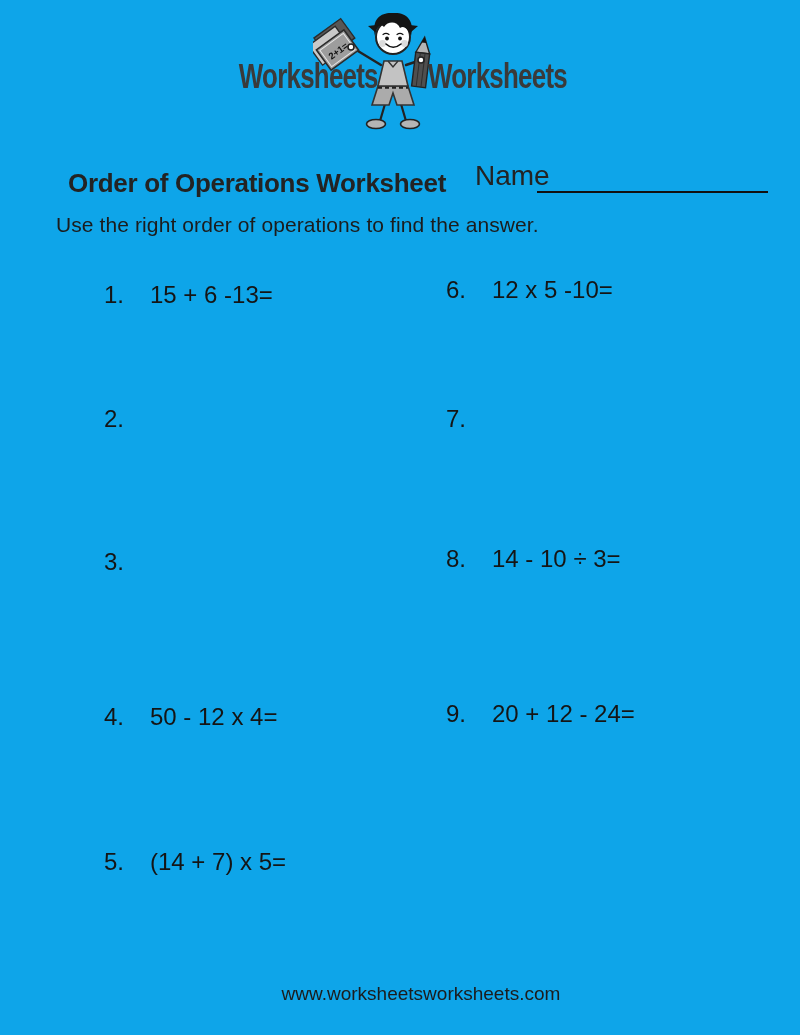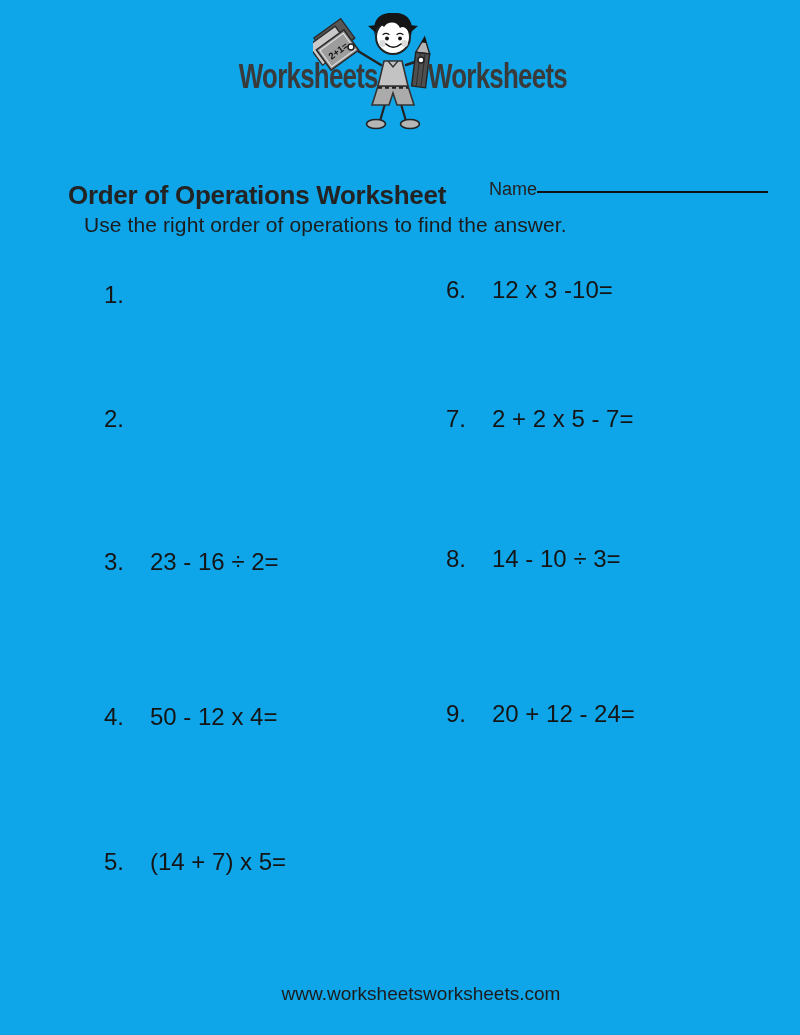--- a/index.html
+++ b/index.html
@@ -26,7 +26,7 @@
   .mascot{position:absolute;left:313px;top:10px;width:125px;height:120px;}
   
   .title{
-    position:absolute;left:68px;top:180px;
+    position:absolute;left:68px;top:168px;
     font-size:26px;font-weight:bold;letter-spacing:-0.3px;
     line-height:30px;color:#232323;
   }

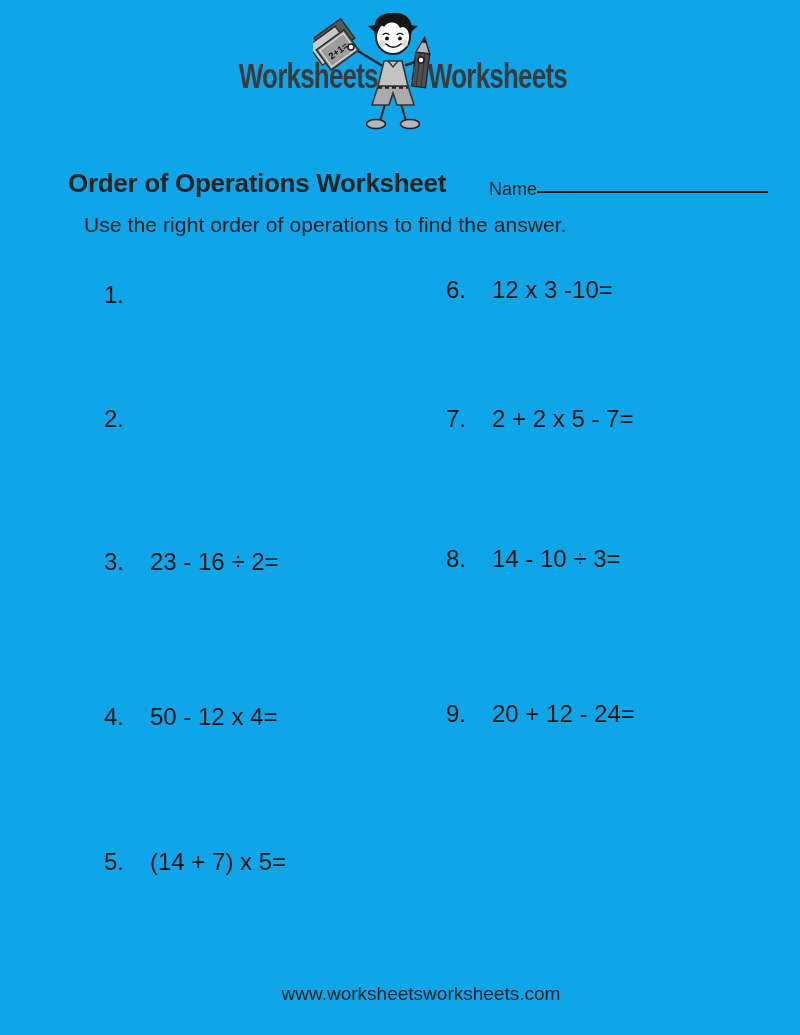--- a/index.html
+++ b/index.html
@@ -31,8 +31,8 @@
     line-height:30px;color:#232323;
   }
   .name-label{
-    position:absolute;left:475px;top:176px;
-    font-size:18px;color:#232323;line-height:27px;margin-left:14px;
+    position:absolute;left:475px;top:162px;
+    font-size:28px;color:#232323;line-height:27px;
   }
   .name-line{
     position:absolute;left:537px;top:191px;width:231px;height:0;

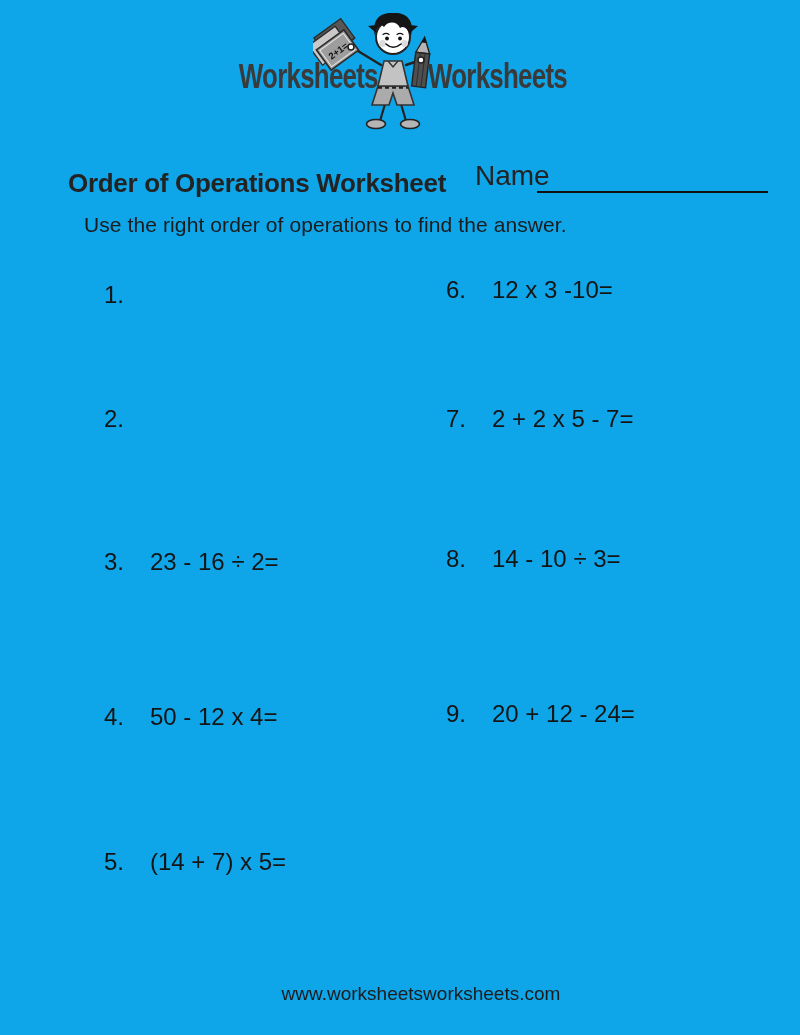--- a/index.html
+++ b/index.html
@@ -39,7 +39,7 @@
     border-top:2px solid #111;
   }
   .instruction{
-    position:absolute;left:84px;top:212px;
+    position:absolute;left:56px;top:212px;
     font-size:21px;color:#1c1c1c;line-height:26px;letter-spacing:0.1px;
   }
   

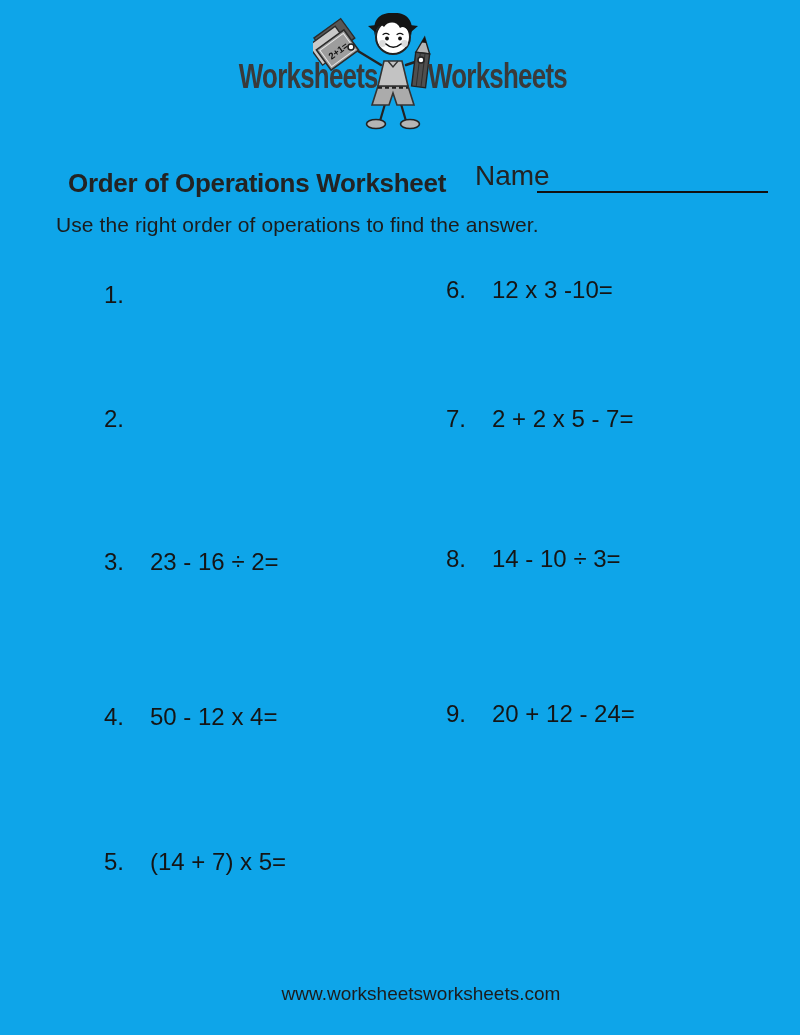--- a/index.html
+++ b/index.html
@@ -123,6 +123,7 @@
 
   <div class="prob colL p1">
     <span class="num">1.</span>
+    <span class="expr">15 + 6 -13=</span>
   </div>
   <div class="prob colL p2">
     <span class="num">2.</span>

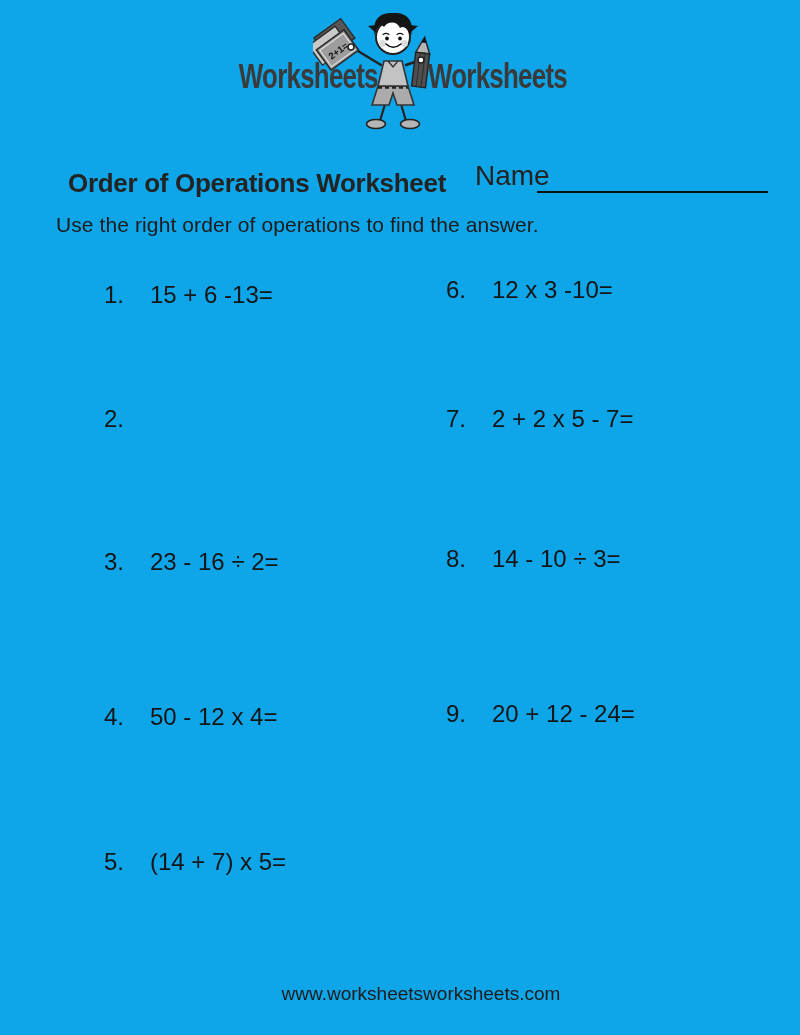--- a/index.html
+++ b/index.html
@@ -143,7 +143,7 @@
 
   <div class="prob colR p6">
     <span class="num">6.</span>
-    <span class="expr">12 x 3 -10=</span>
+    <span class="expr">12 x 5 -10=</span>
   </div>
   <div class="prob colR p7">
     <span class="num">7.</span>

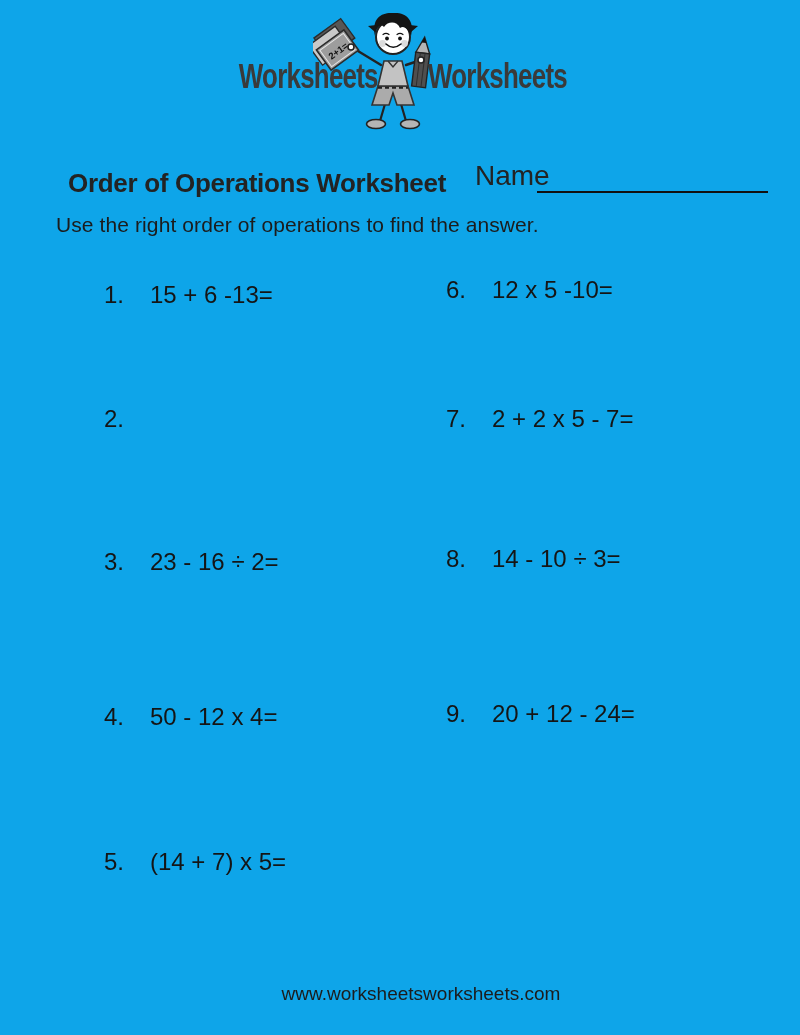--- a/index.html
+++ b/index.html
@@ -147,7 +147,6 @@
   </div>
   <div class="prob colR p7">
     <span class="num">7.</span>
-    <span class="expr">2 + 2 x 5 - 7=</span>
   </div>
   <div class="prob colR p8">
     <span class="num">8.</span>

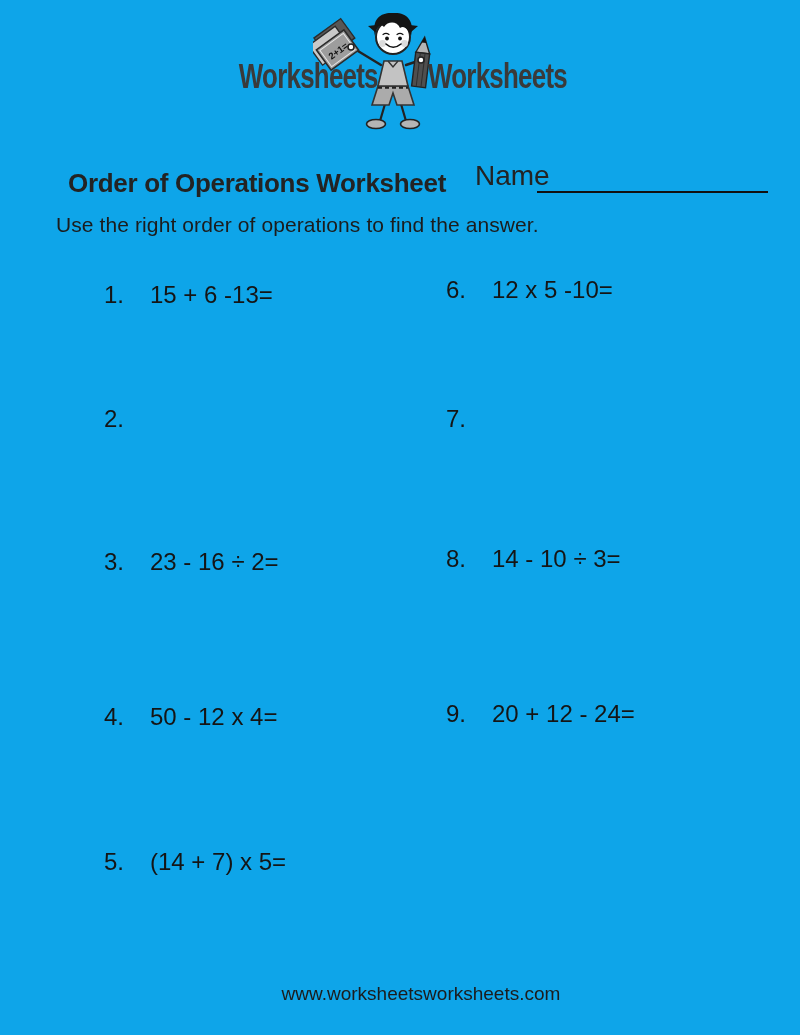--- a/index.html
+++ b/index.html
@@ -130,7 +130,6 @@
   </div>
   <div class="prob colL p3">
     <span class="num">3.</span>
-    <span class="expr">23 - 16 ÷ 2=</span>
   </div>
   <div class="prob colL p4">
     <span class="num">4.</span>

